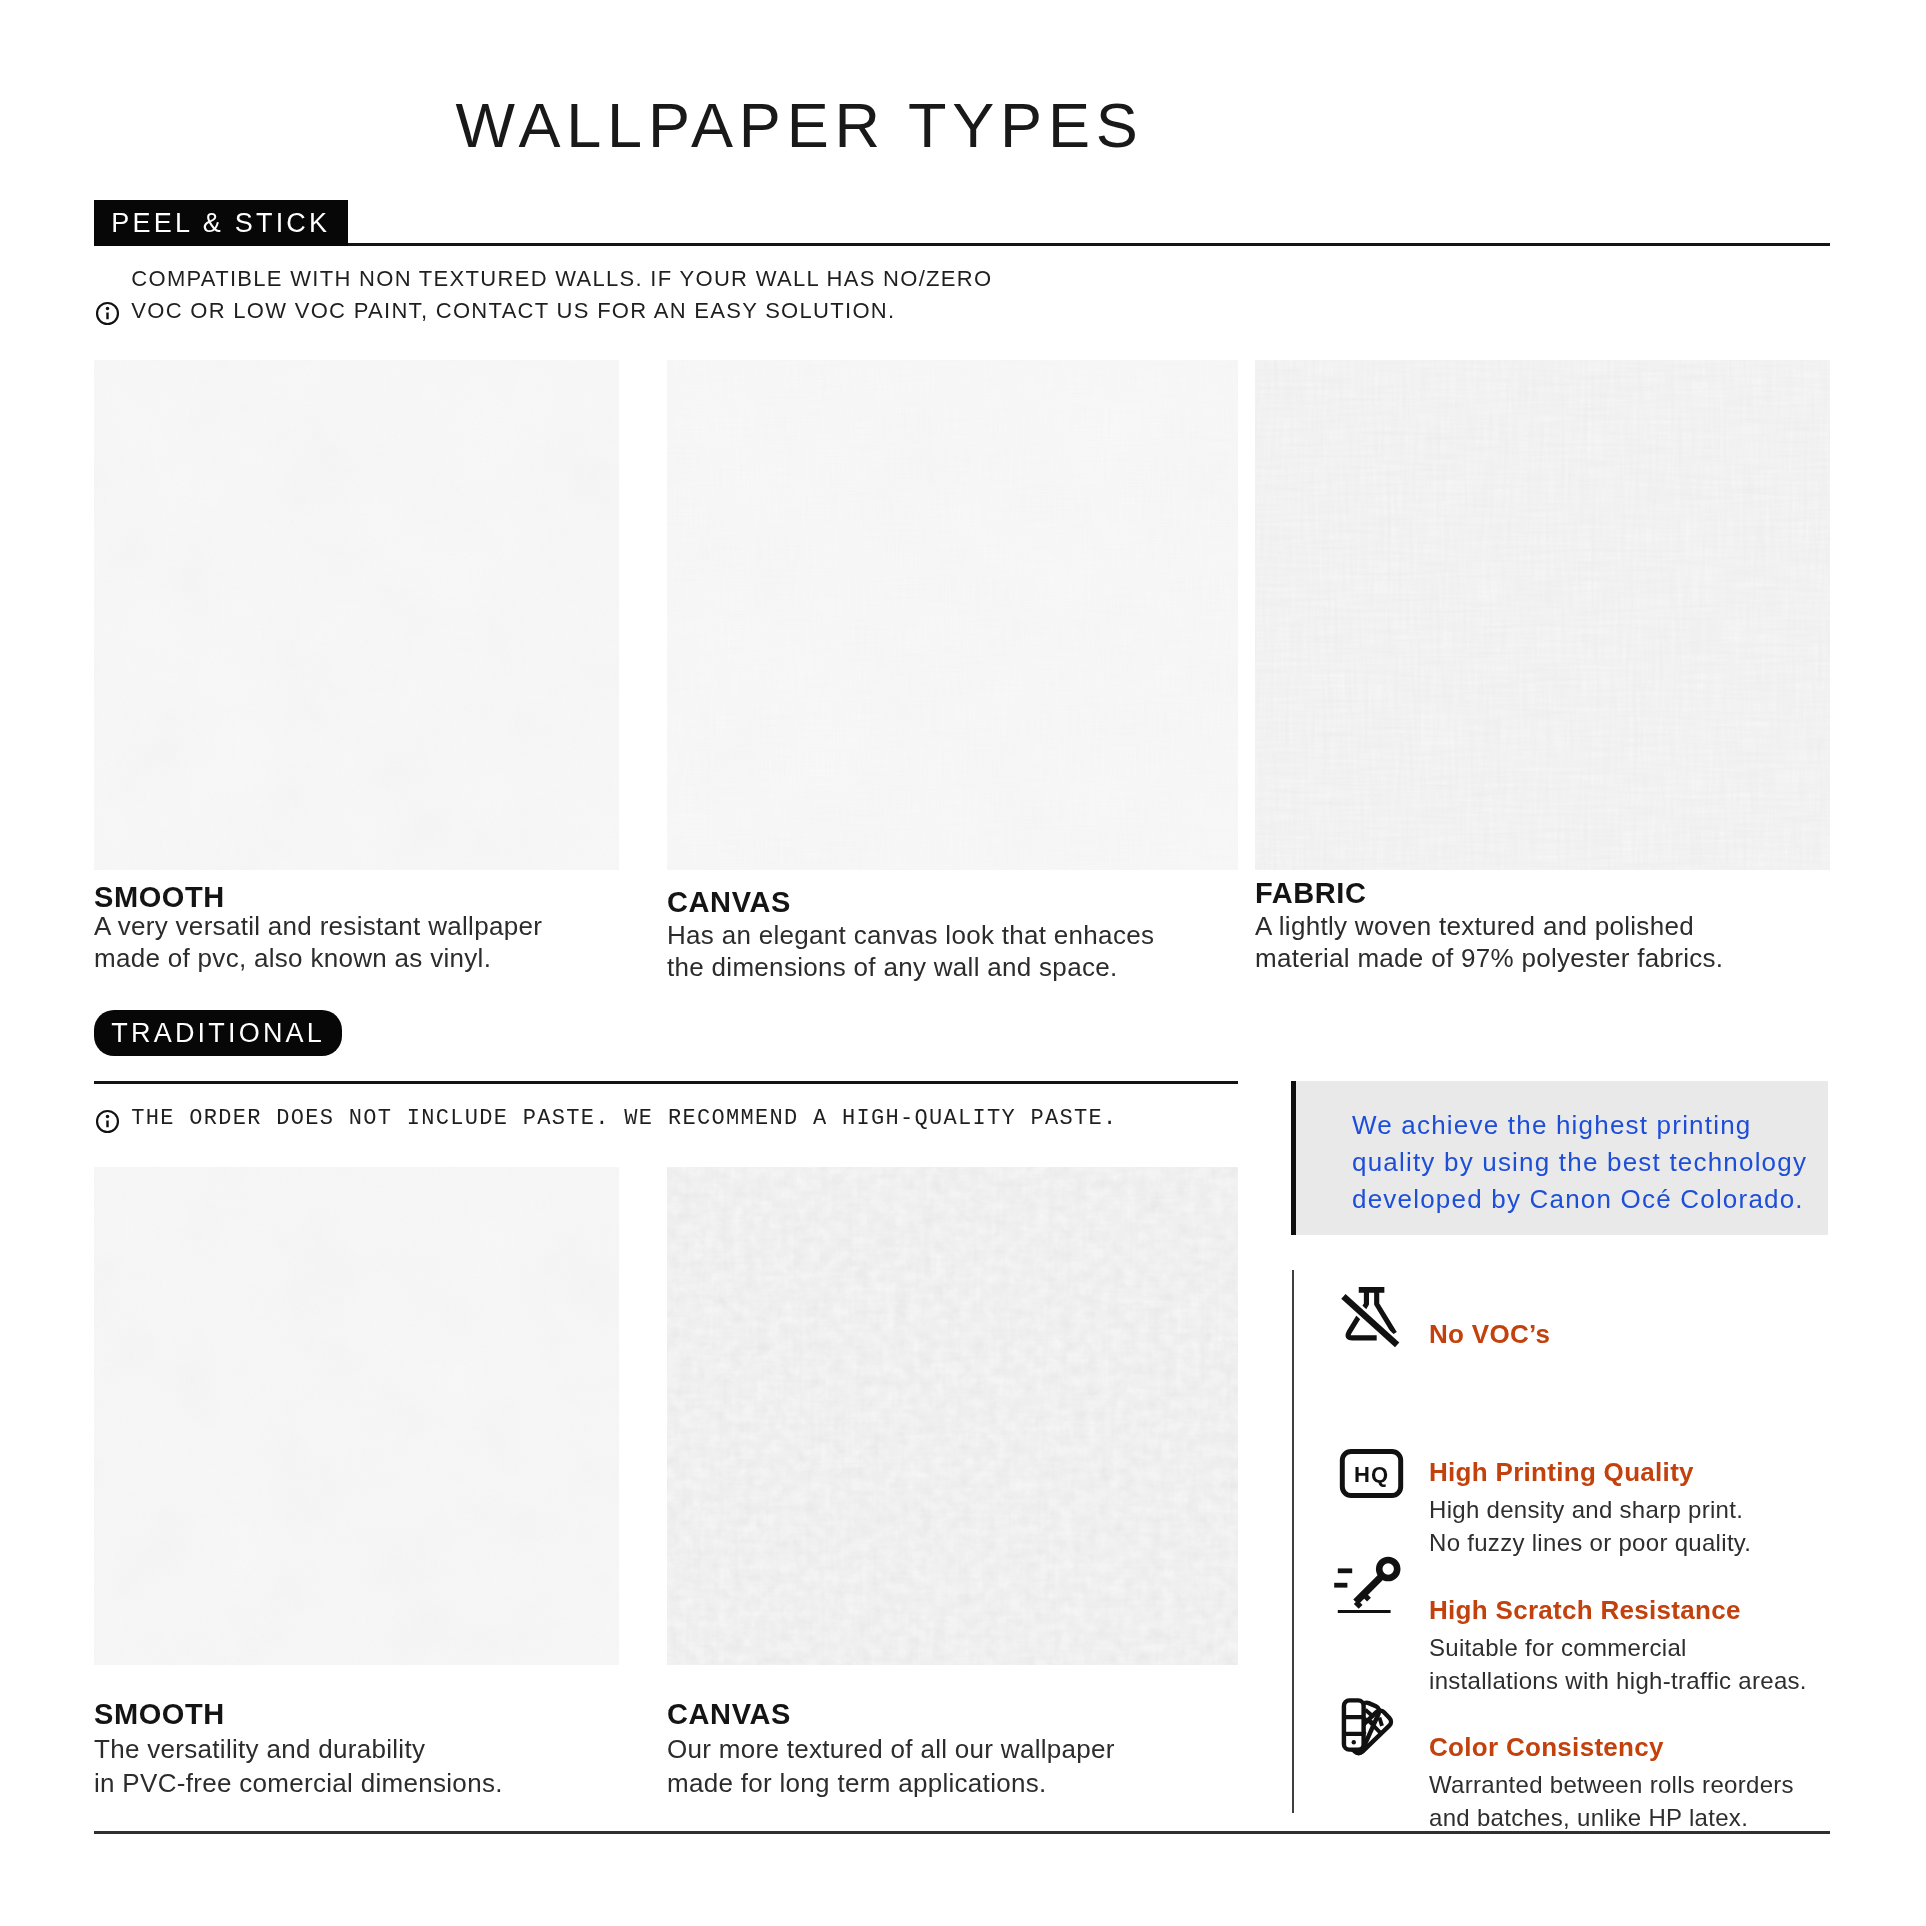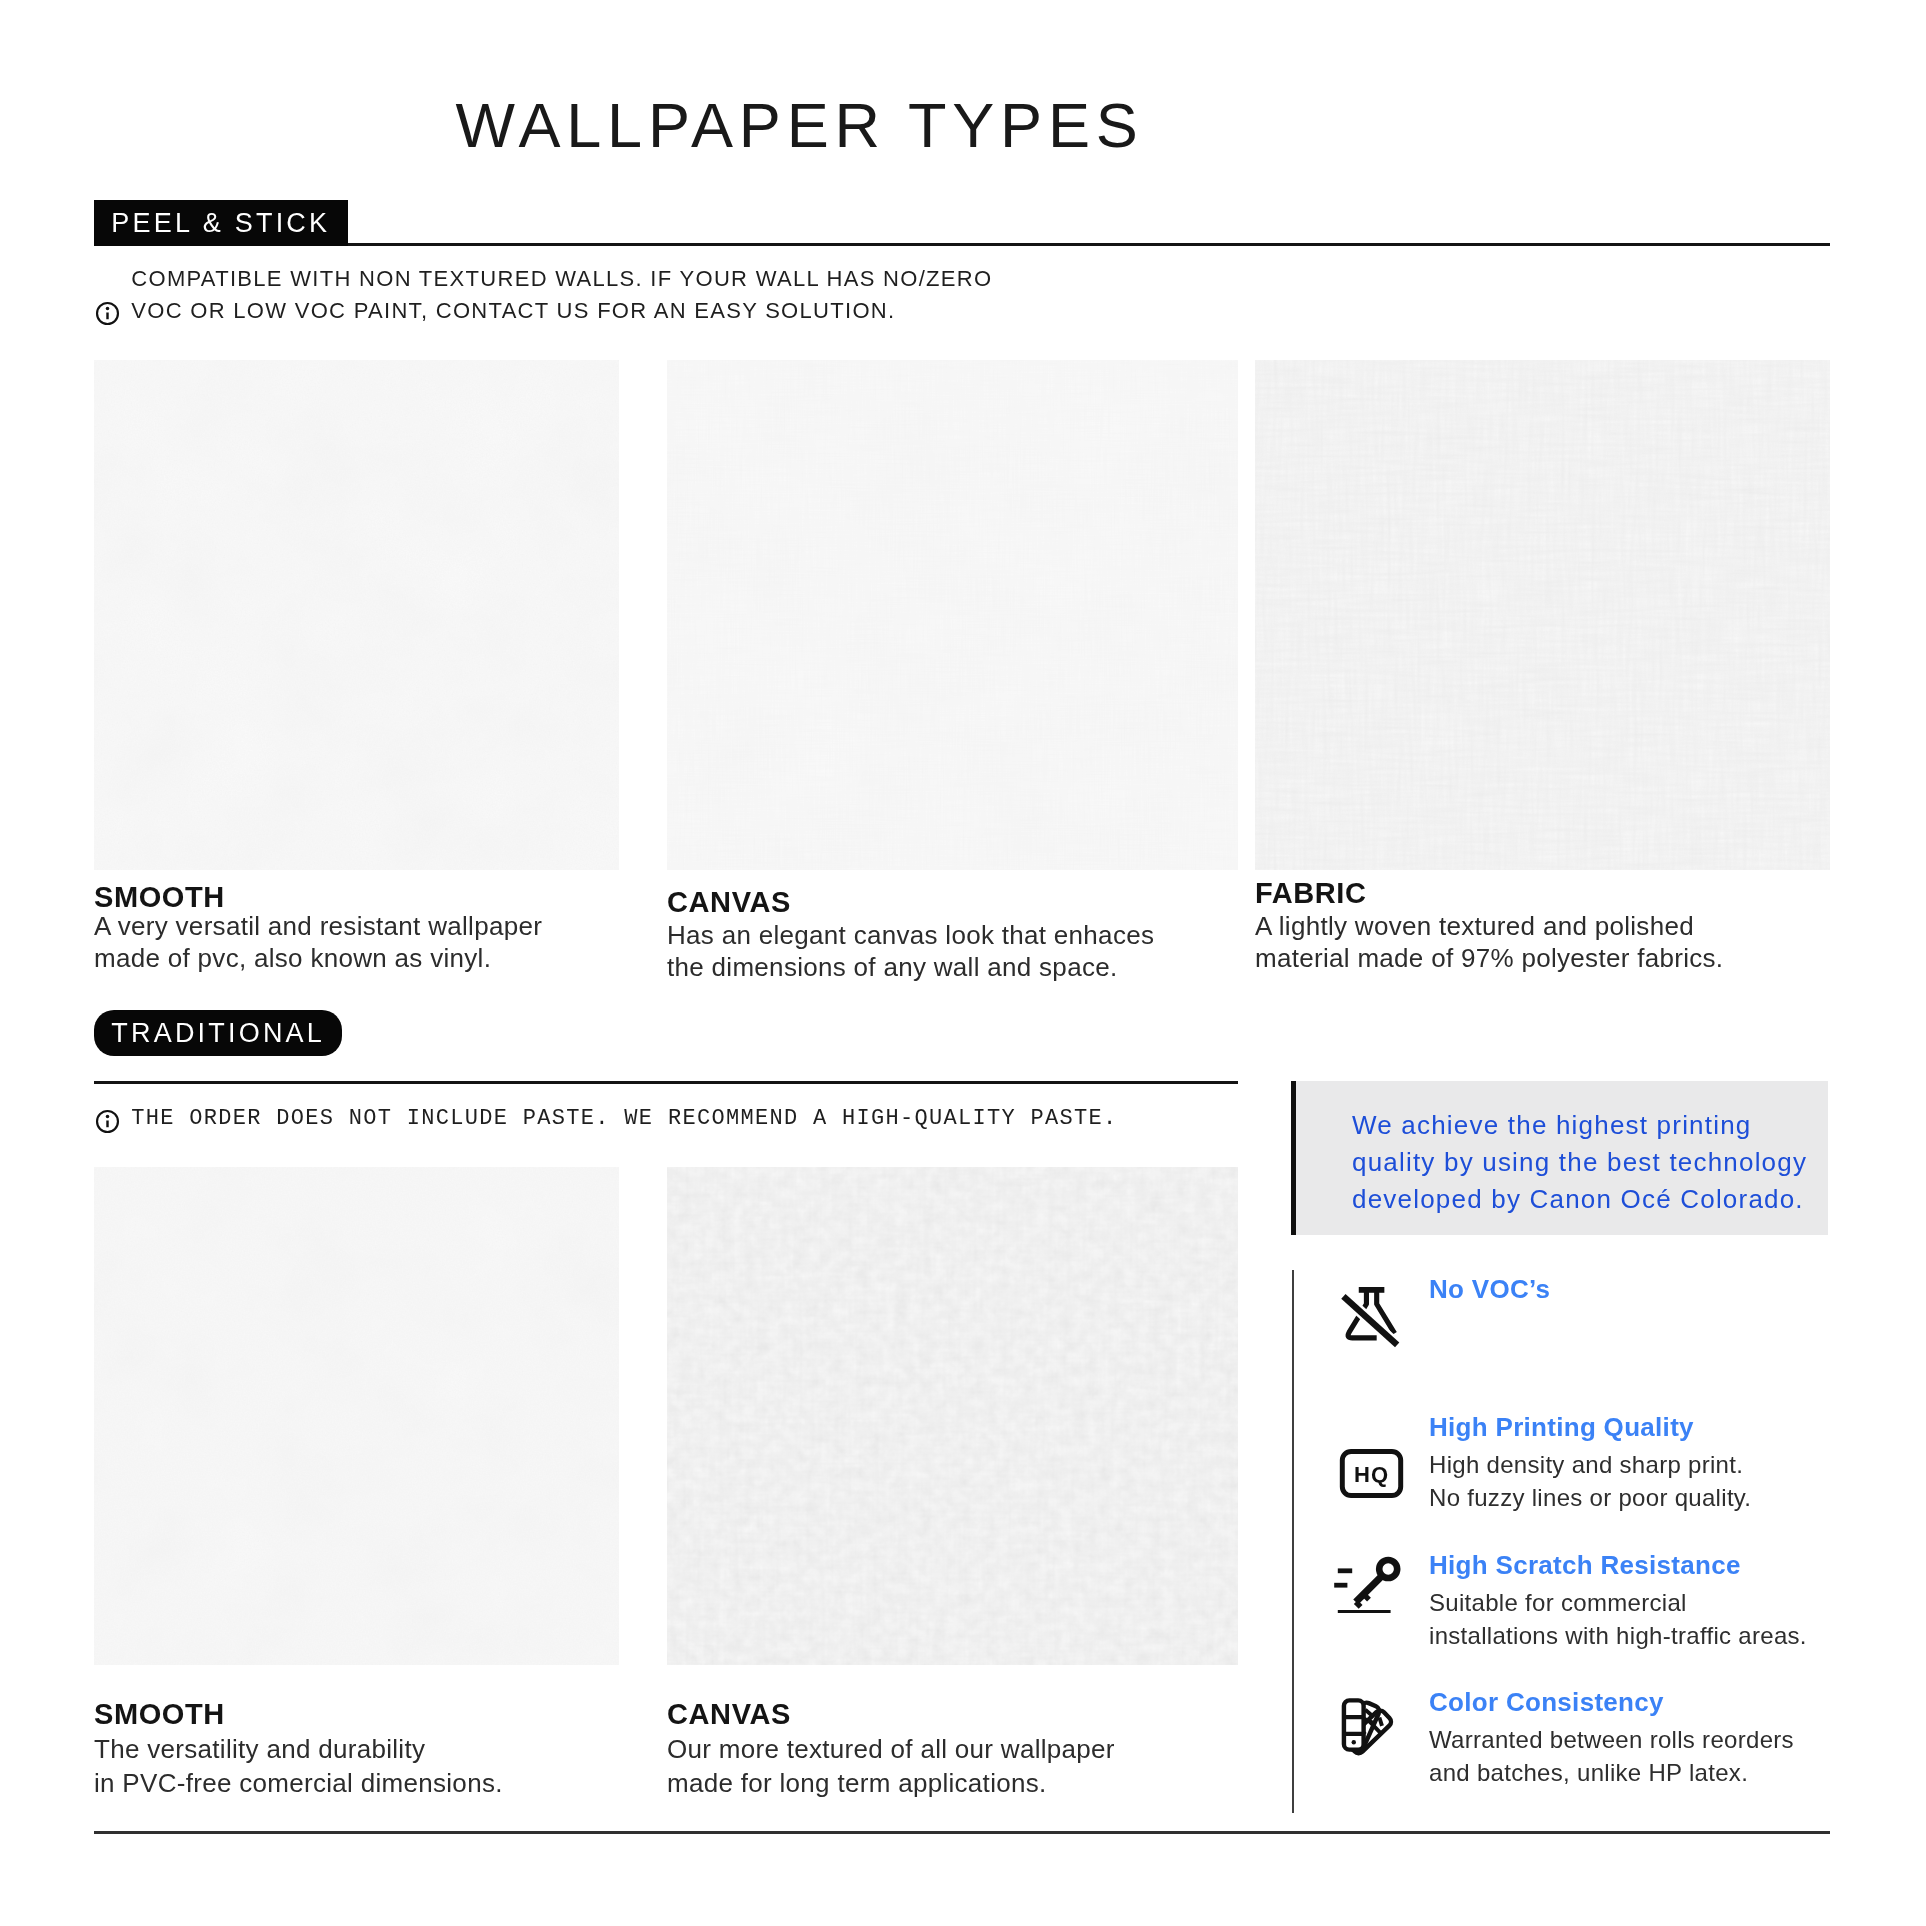--- a/index.html
+++ b/index.html
@@ -30,7 +30,7 @@
 
   .v-line{left:1292px;top:1270px;width:1.9px;height:543px;background:#3f3f3f;}
 
-  .f-title{font-size:26px;font-weight:700;letter-spacing:0.3px;color:#3b82f6;white-space:nowrap;}
+  .f-title{font-size:26px;font-weight:700;letter-spacing:0.3px;color:#c2410c;white-space:nowrap;margin-top:45px;}
   .f-desc{margin-top:4.5px;font-size:24px;line-height:33px;letter-spacing:0.3px;color:#2e2e2e;white-space:nowrap;}
 
   .bottom-rule{left:94px;top:1831px;width:1736px;height:2.6px;background:#303030;}

